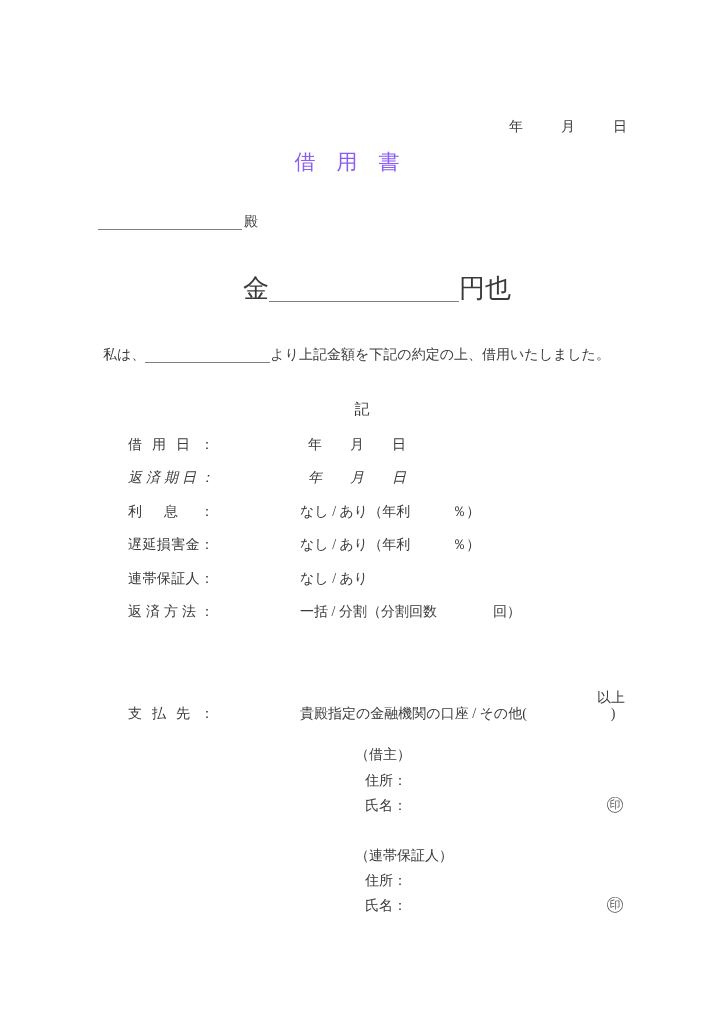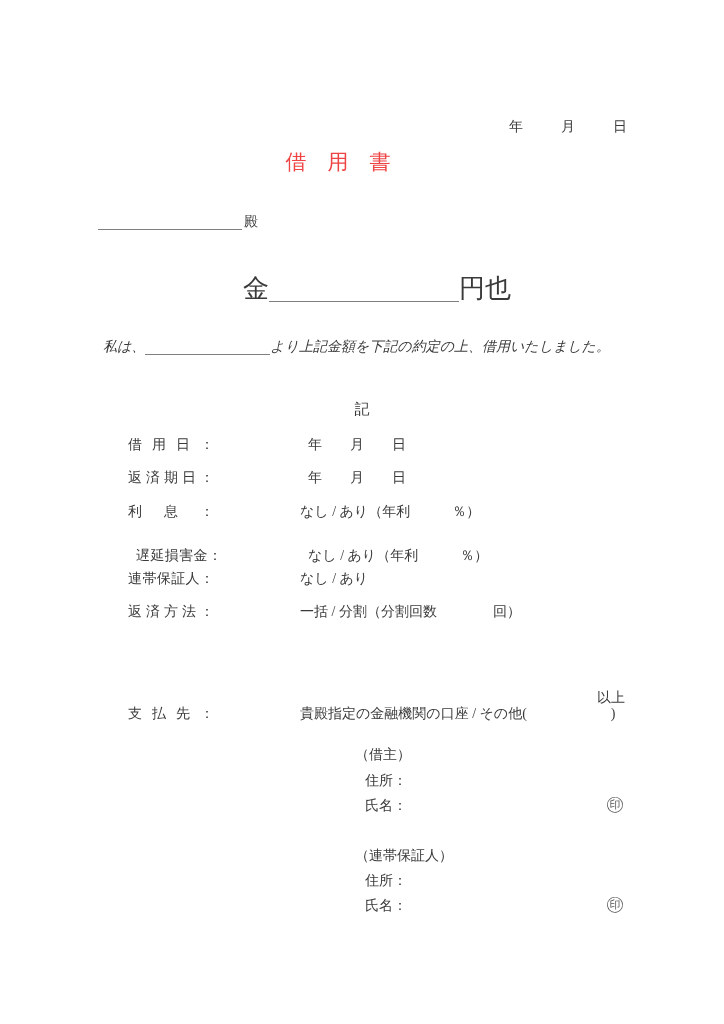--- a/index.html
+++ b/index.html
@@ -21,10 +21,10 @@
   .date-top .dsep { display: inline-block; margin-left: 38px; }
 
   .doc-title {
-    top: 150px; left: 7px; width: 662px;
+    top: 150px; left: 16px; width: 662px;
     text-align: center;
     font-size: 21px;
-    color: #ef4444;
+    color: #8b5cf6;
   }
 
   .blank {

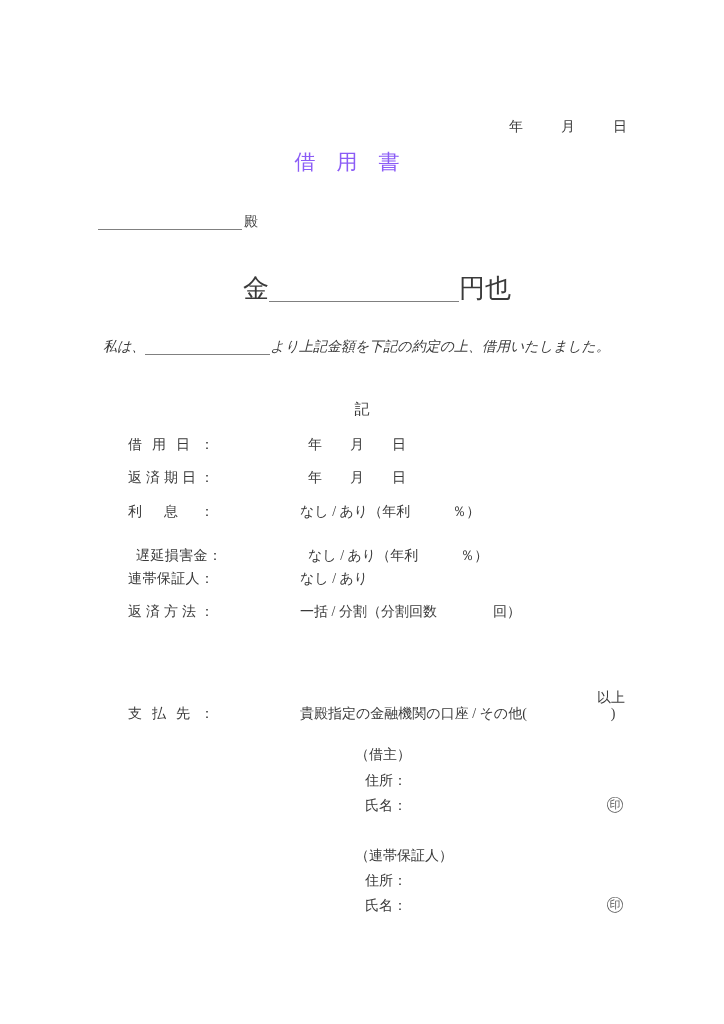--- a/index.html
+++ b/index.html
@@ -41,7 +41,7 @@
   .amount { top: 273px; left: 243px; font-size: 26px; }
   .amount .blank { width: 190px; vertical-align: -5px; }
 
-  .statement { top: 339px; left: 103px; font-style: italic; }
+  .statement { top: 347px; left: 103px; }
   .statement .blank { width: 125px; }
 
   .record-heading {

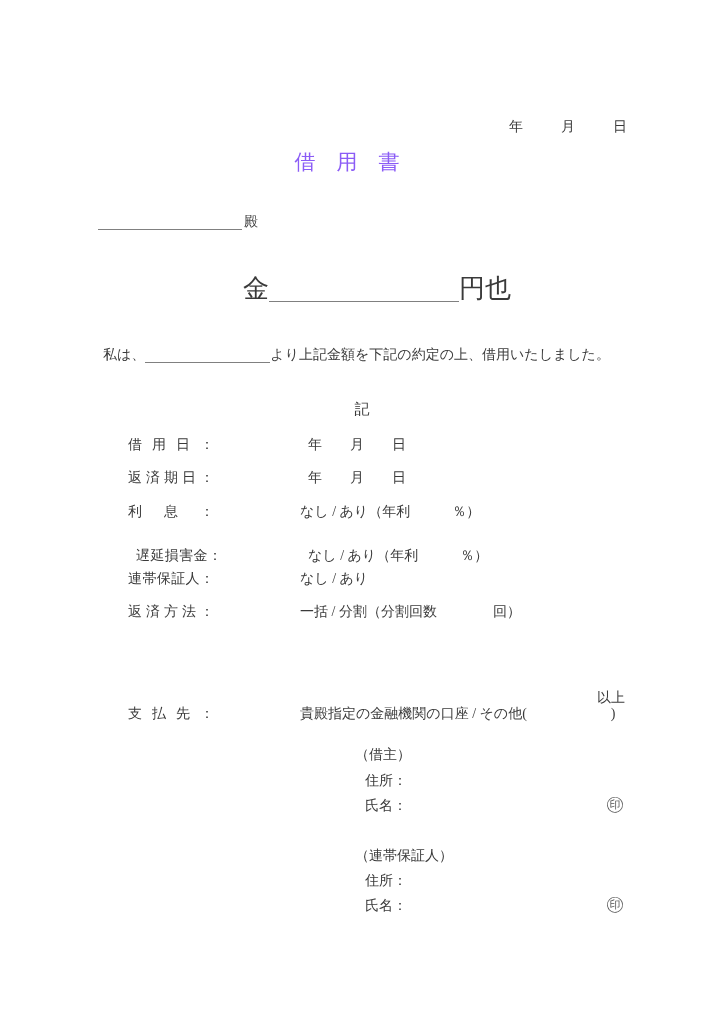--- a/index.html
+++ b/index.html
@@ -63,7 +63,7 @@
   .item-value .blank { width: 93px; vertical-align: -3px; }
 
   .row-0 { top: 437px; }
-  .row-1 { top: 470px; }
+  .row-1 { top: 470px; font-style: italic; }
   .row-2 { top: 504px; }
   .row-3 { top: 548px; margin-left: 8px; }
   .row-4 { top: 571px; }

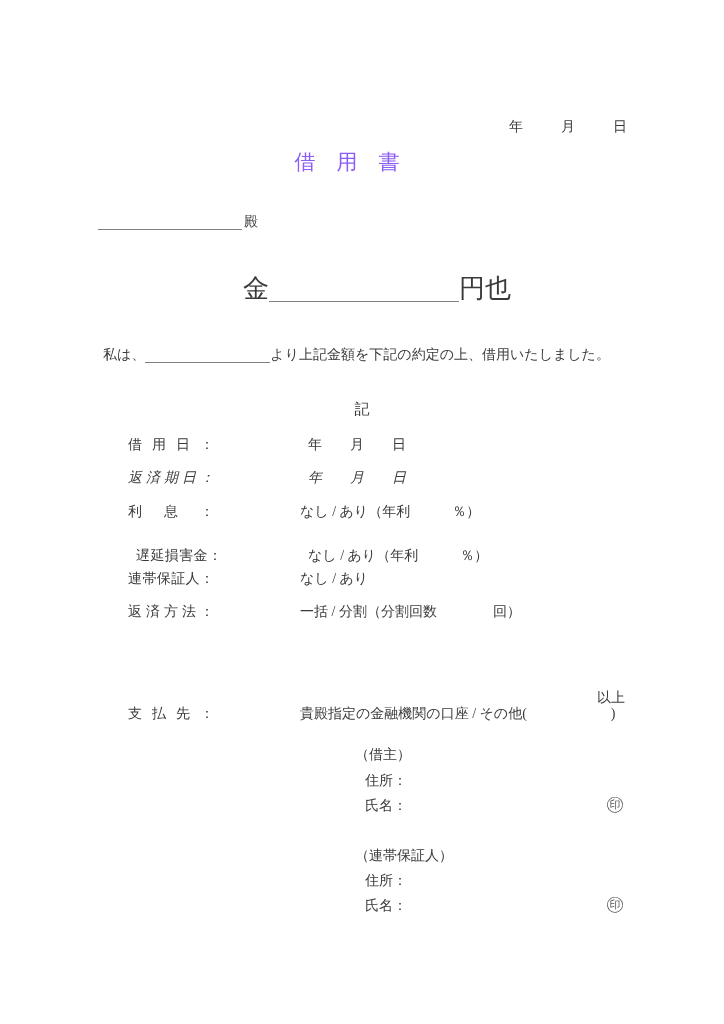--- a/index.html
+++ b/index.html
@@ -65,7 +65,7 @@
   .row-0 { top: 437px; }
   .row-1 { top: 470px; font-style: italic; }
   .row-2 { top: 504px; }
-  .row-3 { top: 548px; margin-left: 8px; }
+  .row-3 { top: 537px; }
   .row-4 { top: 571px; }
   .row-5 { top: 604px; }
   .row-6 { top: 638px; }

